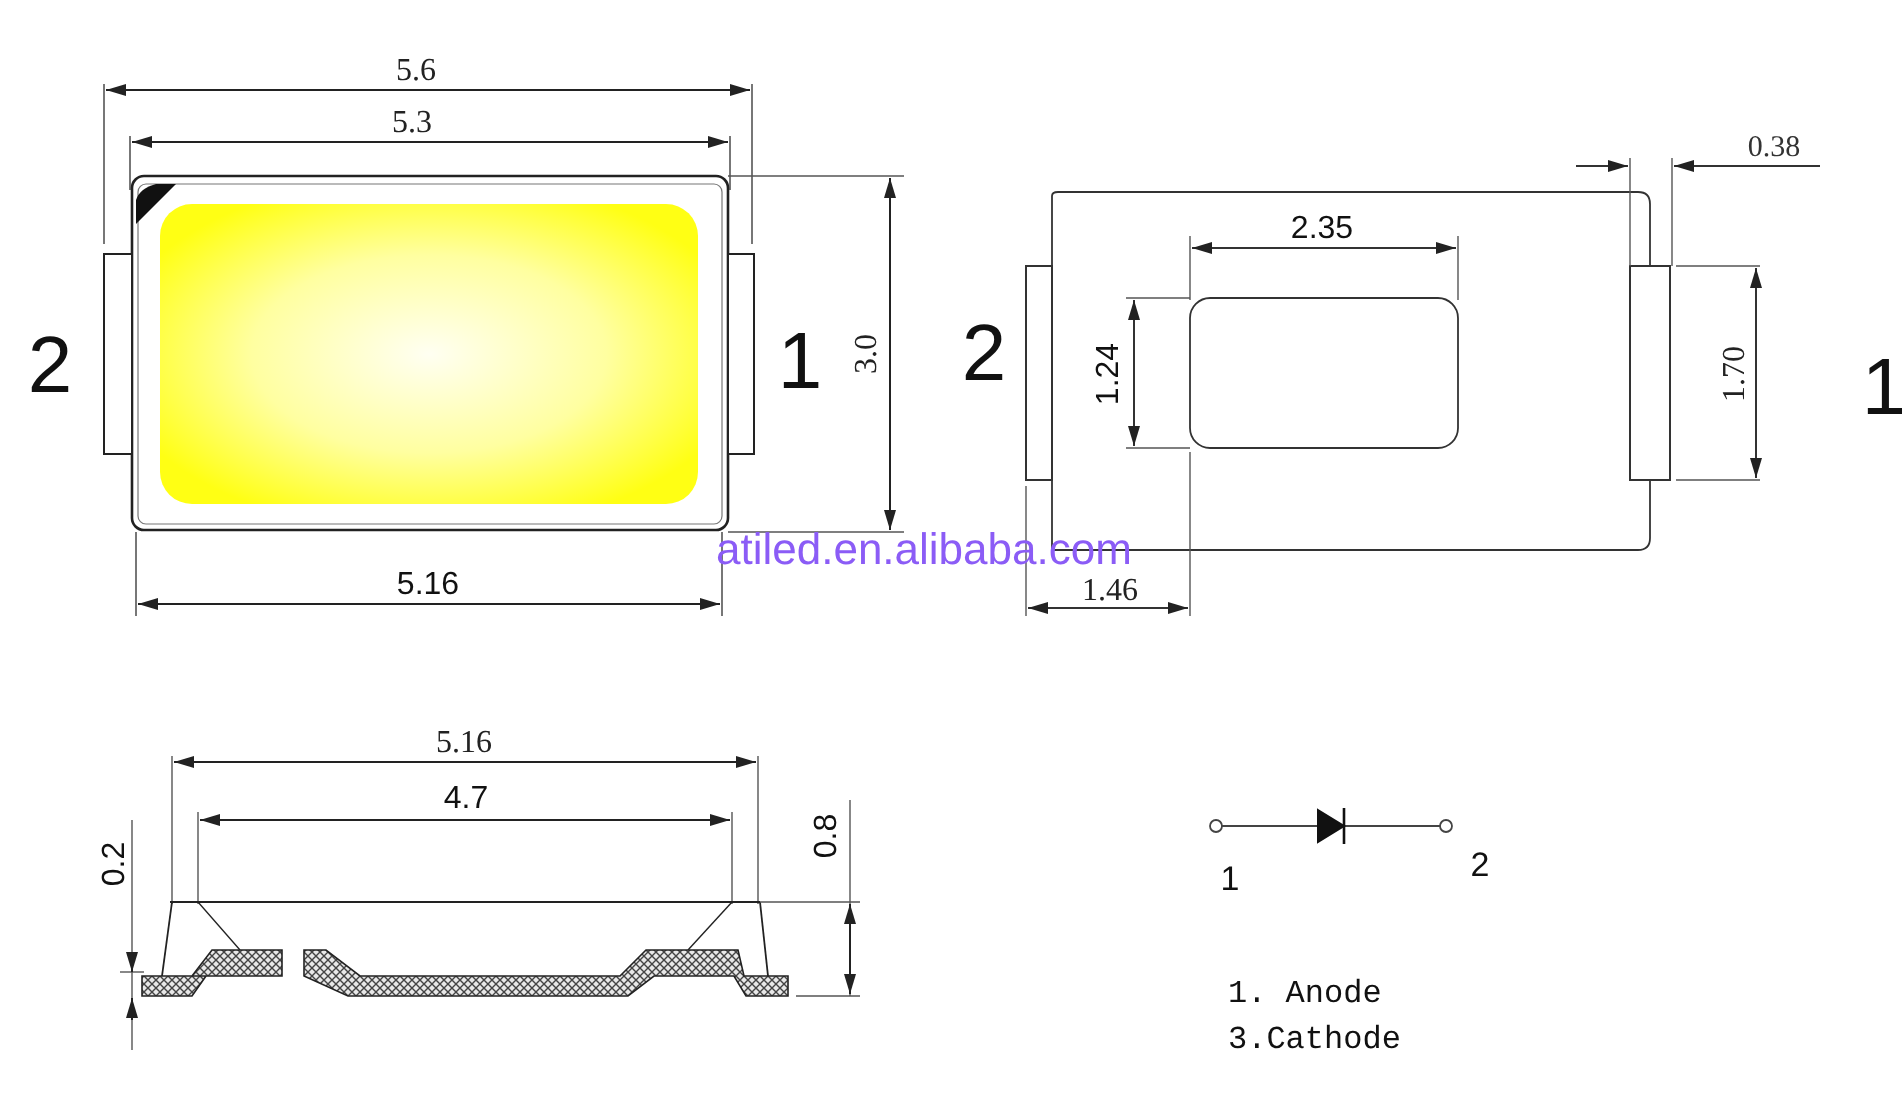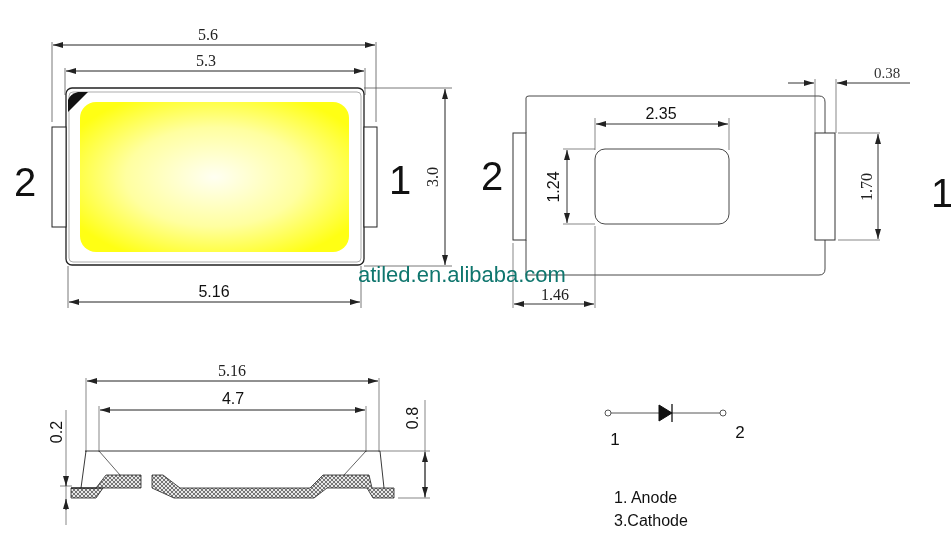--- a/index.html
+++ b/index.html
@@ -8,7 +8,7 @@
   svg { position:absolute; left:0; top:0; }
   .serif { font-family:"Liberation Serif", serif; }
   .sans { font-family:"Liberation Sans", sans-serif; }
-  .wm { position:absolute; left:358px; top:262px; font-size:22px; color:#0f766e;
+  .wm { position:absolute; left:358px; top:262px; font-size:22px; color:#8b5cf6;
         font-family:"Liberation Sans", sans-serif; letter-spacing:0px; }
   .legend { position:absolute; left:614px; top:486px; font-size:16px; line-height:23px; color:#111; }
   .legend div { white-space:nowrap; }

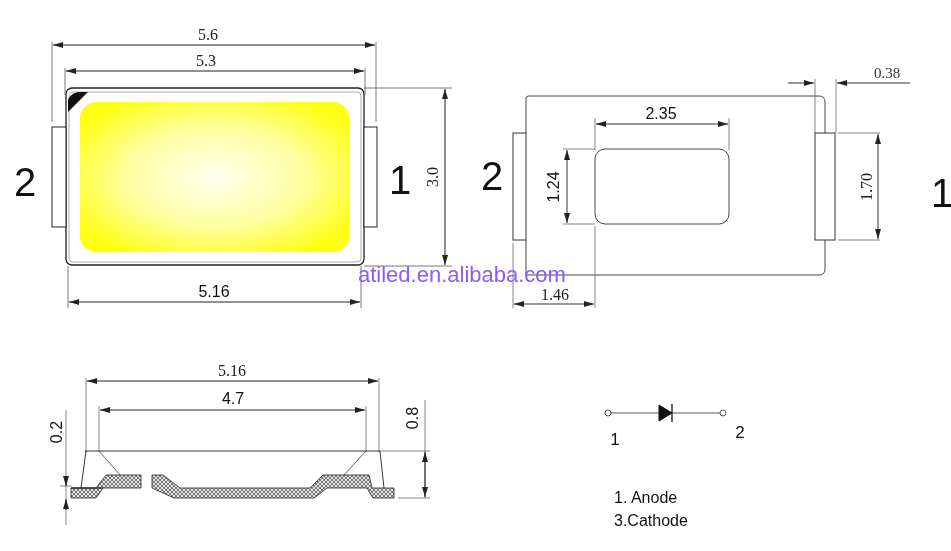--- a/index.html
+++ b/index.html
@@ -11,7 +11,7 @@
   .wm { position:absolute; left:358px; top:262px; font-size:22px; color:#8b5cf6;
         font-family:"Liberation Sans", sans-serif; letter-spacing:0px; }
   .legend { position:absolute; left:614px; top:486px; font-size:16px; line-height:23px; color:#111; }
-  .legend div { white-space:nowrap; }
+  .legend div { white-space:nowrap;font-family:Liberation Mono, monospace; }
 </style>
 </head>
 <body>

